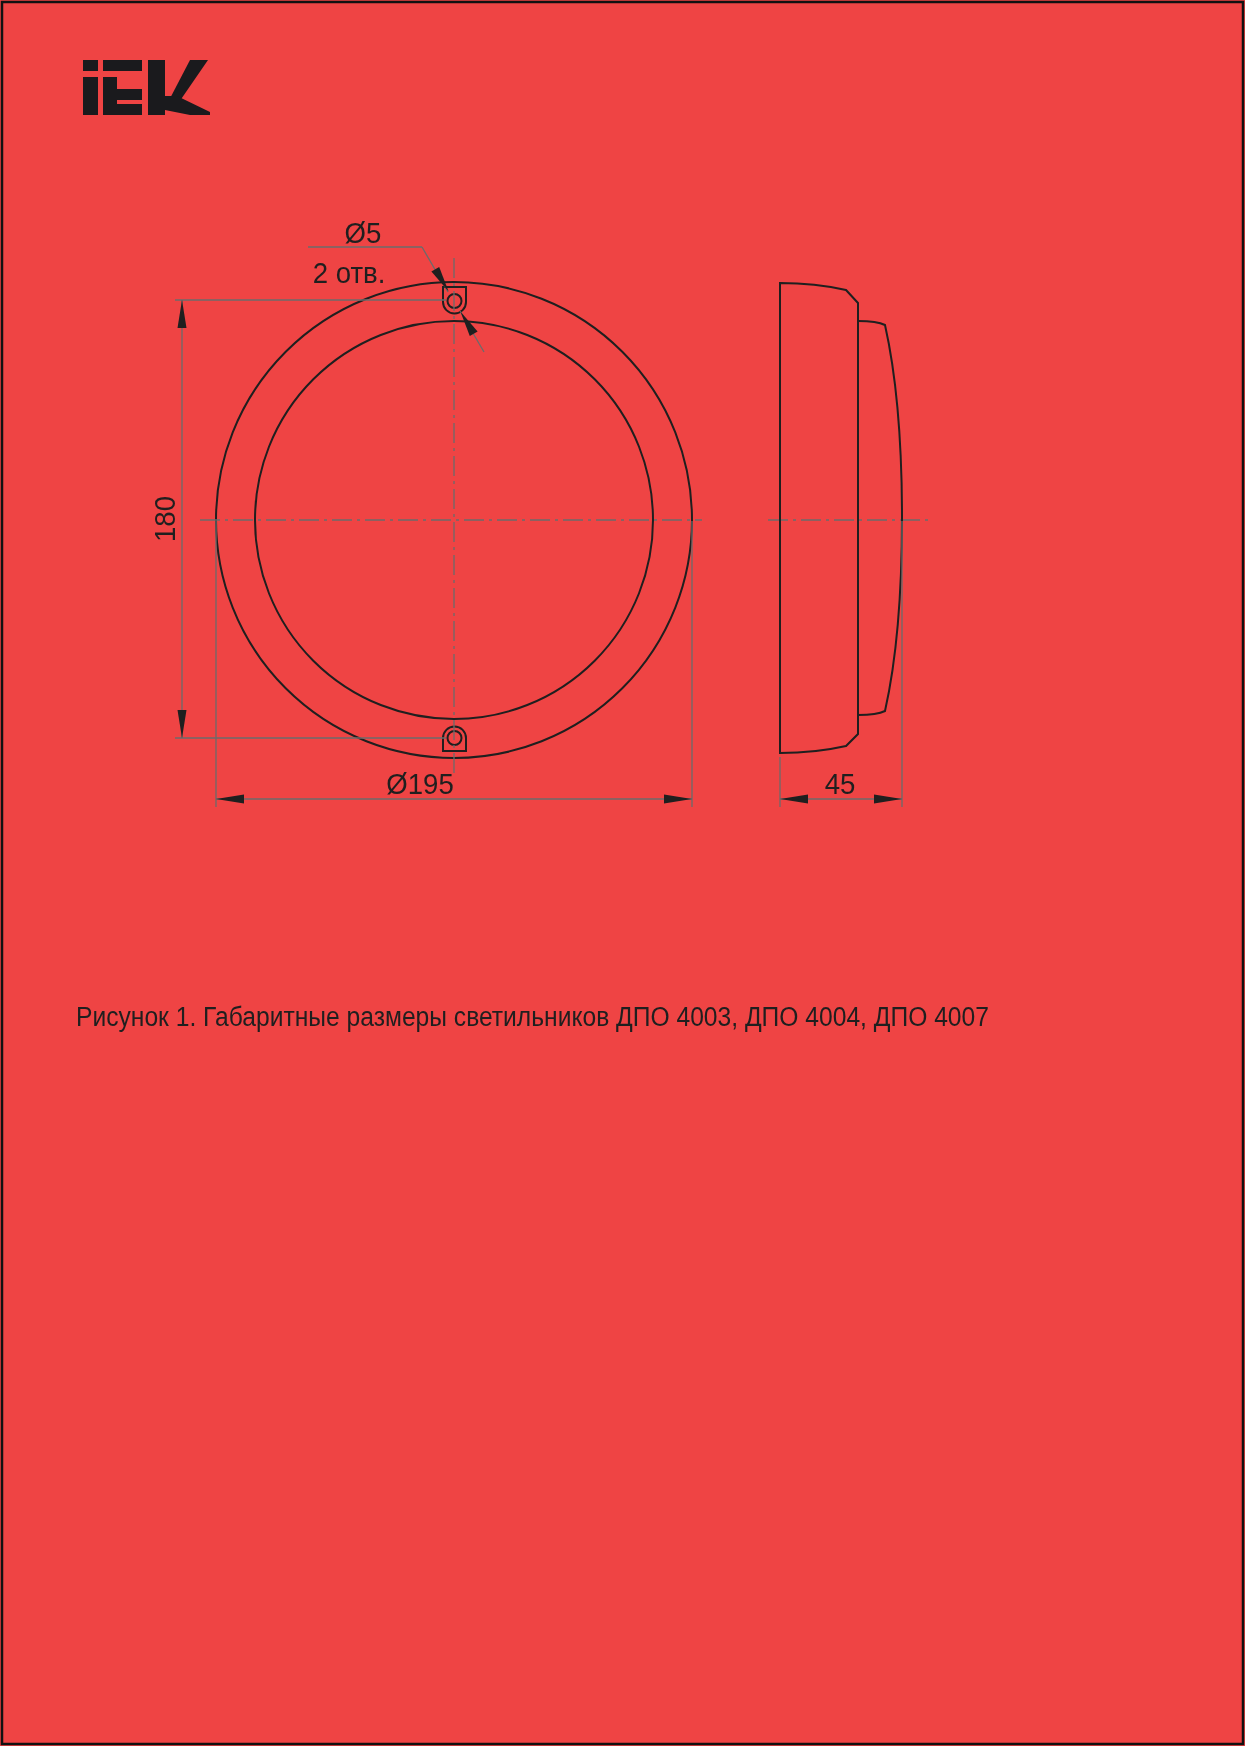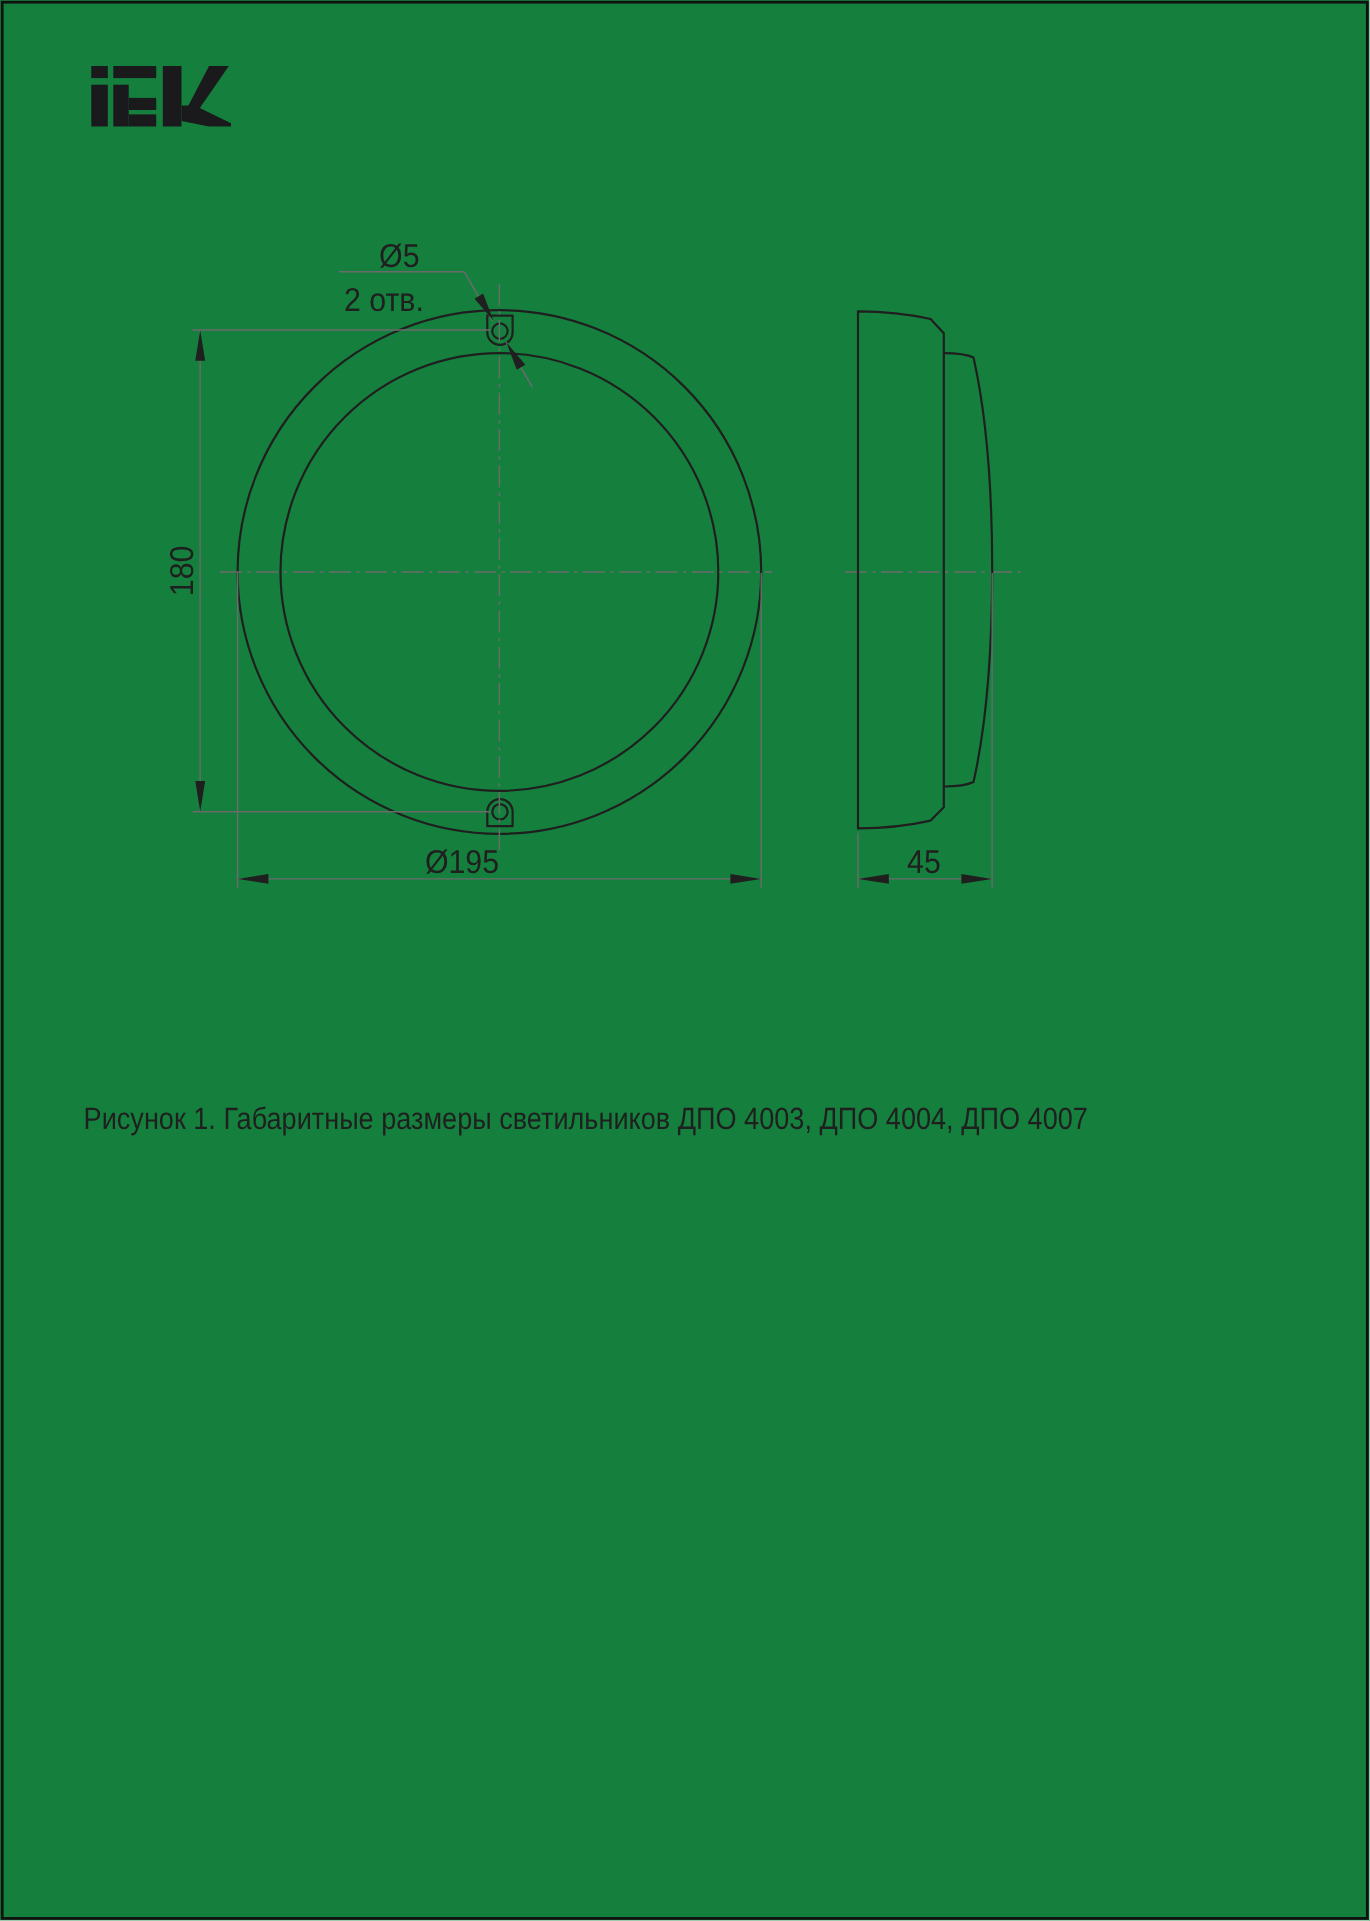--- a/index.html
+++ b/index.html
@@ -6,7 +6,7 @@
   .page{
     position:relative;
     width:1245px;height:1746px;
-    background:#15803d;
+    background:#ef4444;
     font-family:"Liberation Sans", sans-serif;
   }
   svg{display:block;}

